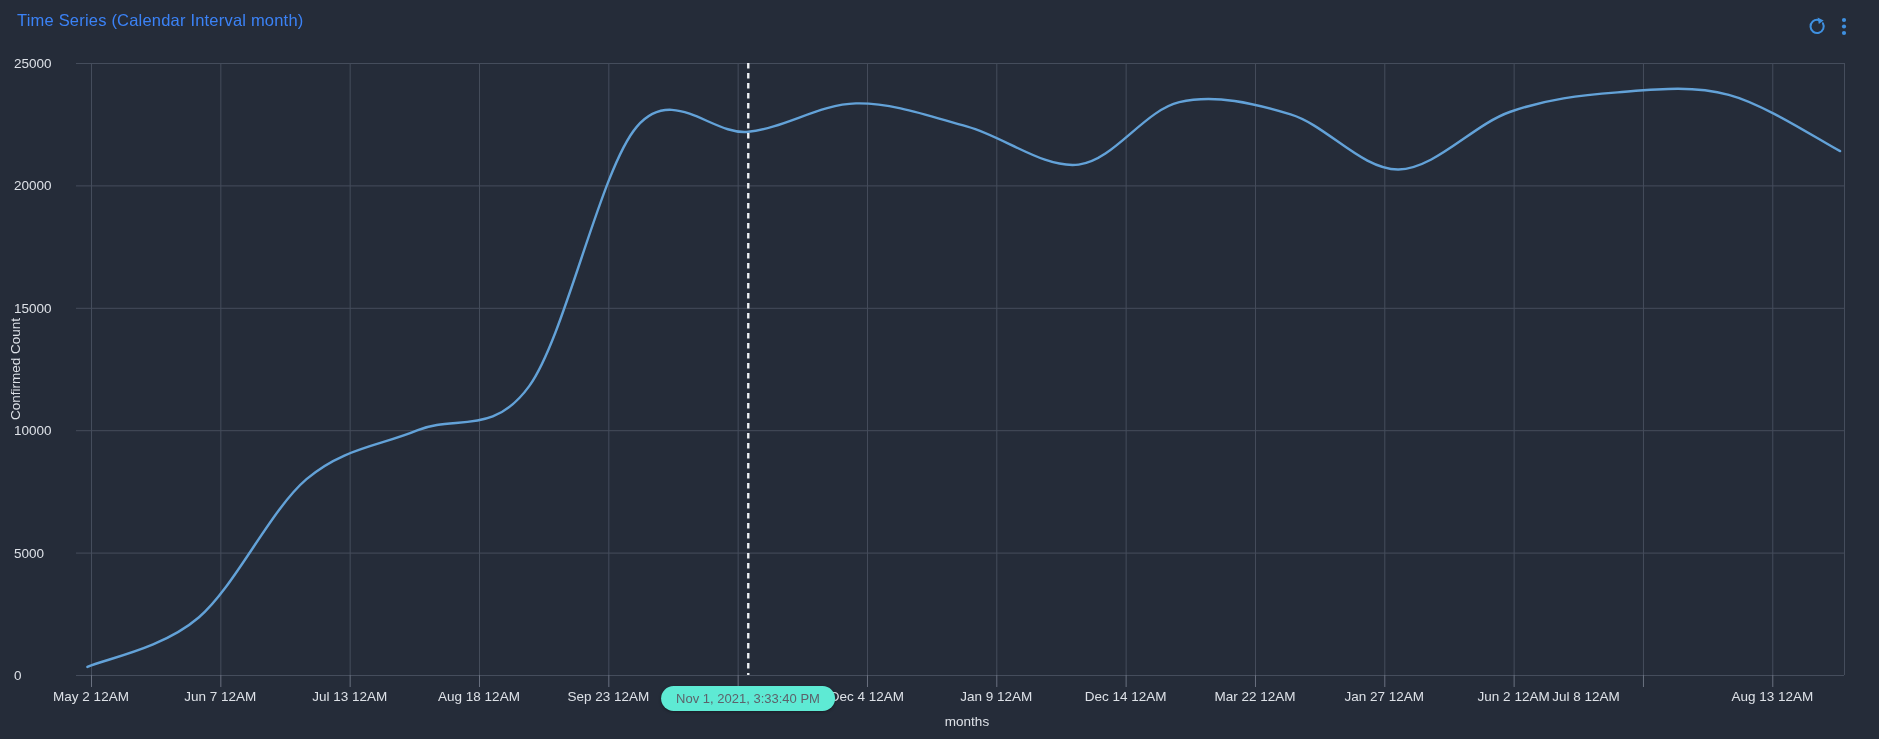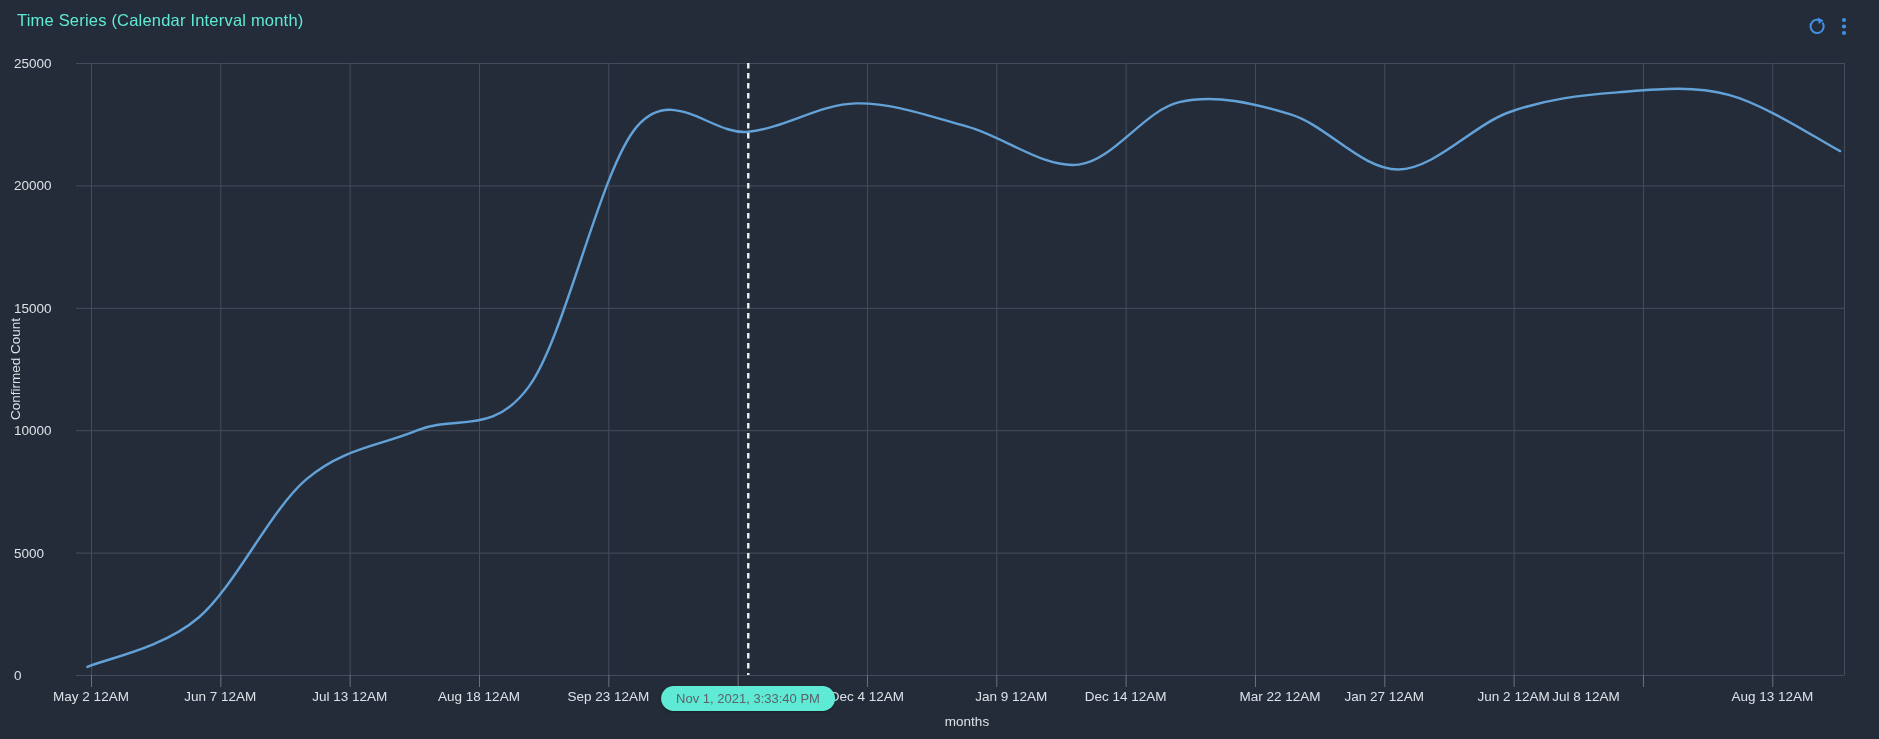--- a/index.html
+++ b/index.html
@@ -5,7 +5,7 @@
   html,body{margin:0;padding:0;background:#252c39;width:1879px;height:739px;overflow:hidden;
             font-family:"Liberation Sans","DejaVu Sans",sans-serif;}
   #panel{position:relative;width:1879px;height:739px;background:#252c39;}
-  .panel-title{position:absolute;left:17px;top:11px;font-size:16.5px;font-weight:500;color:#5eead4;letter-spacing:.2px;}
+  .panel-title{position:absolute;left:17px;top:11px;font-size:16.5px;font-weight:500;color:#3b82f6;letter-spacing:.2px;}
   .toolbox{position:absolute;left:1806px;top:16px;display:flex;gap:13px;align-items:center;}
   .toolbox svg{display:block;cursor:pointer;}
   #chart-svg{position:absolute;left:0;top:0;}

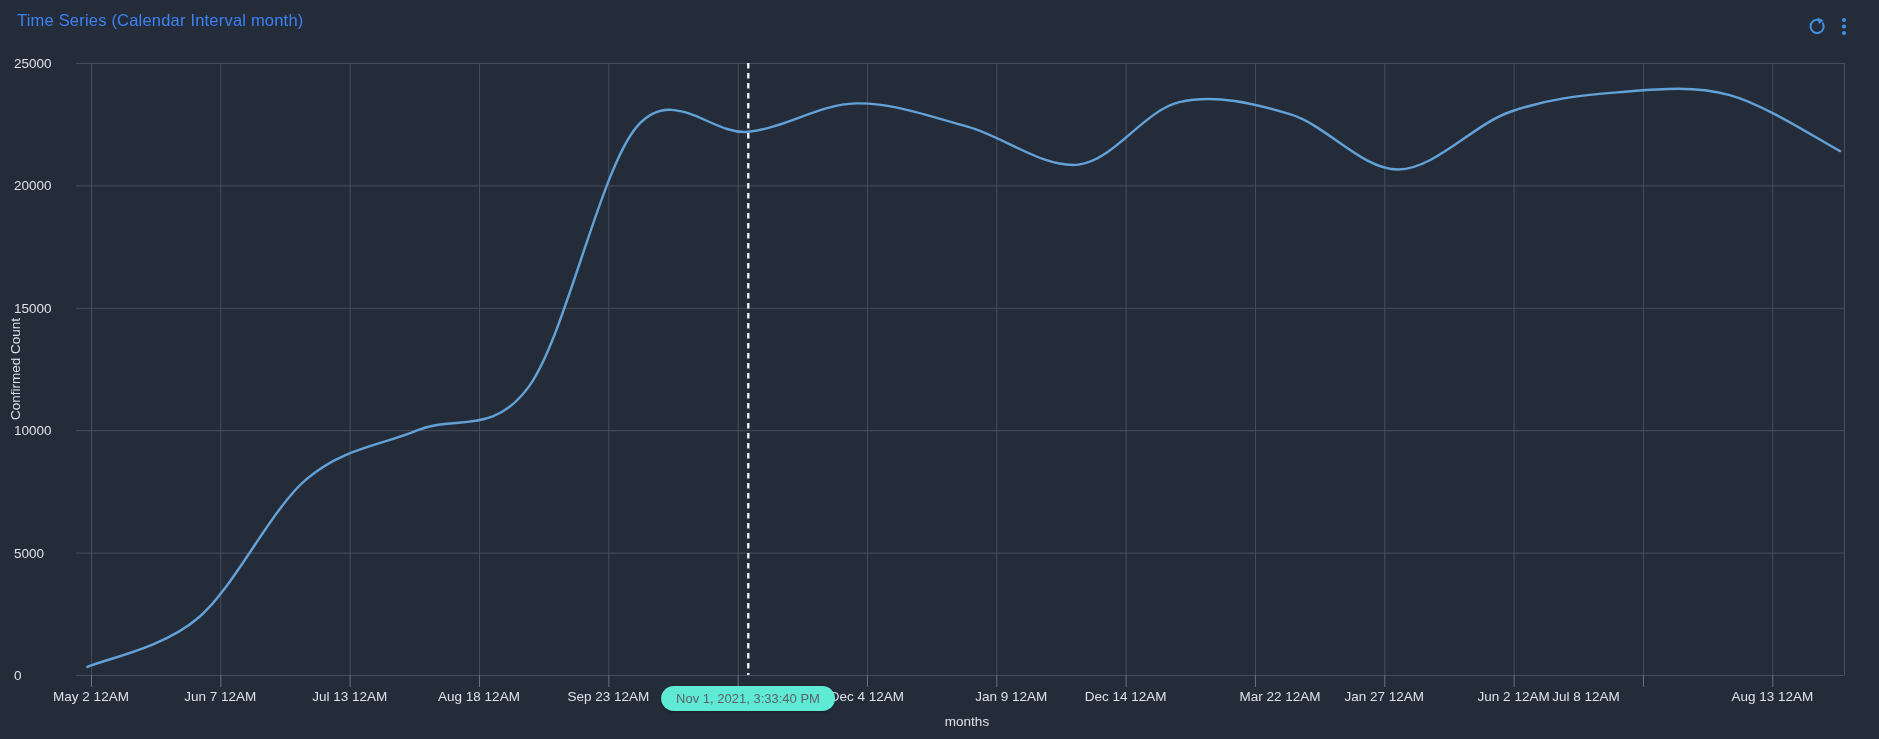--- a/index.html
+++ b/index.html
@@ -107,7 +107,7 @@
       <span class="x-label" style="left: 608.32px;">Sep 23 12AM</span>
       <span class="x-label" style="left: 737.65px;">Oct 29 12AM</span>
       <span class="x-label" style="left: 866.98px;">Dec 4 12AM</span>
-      <span class="x-label" style="left: 996.31px; margin-left: 15px;">Jan 9 12AM</span>
+      <span class="x-label" style="left: 996.31px;">Jan 9 12AM</span>
       <span class="x-label" style="left: 1125.64px;">Dec 14 12AM</span>
       <span class="x-label" style="left: 1254.97px; margin-left: 25px;">Mar 22 12AM</span>
       <span class="x-label" style="left: 1384.3px;">Jan 27 12AM</span>

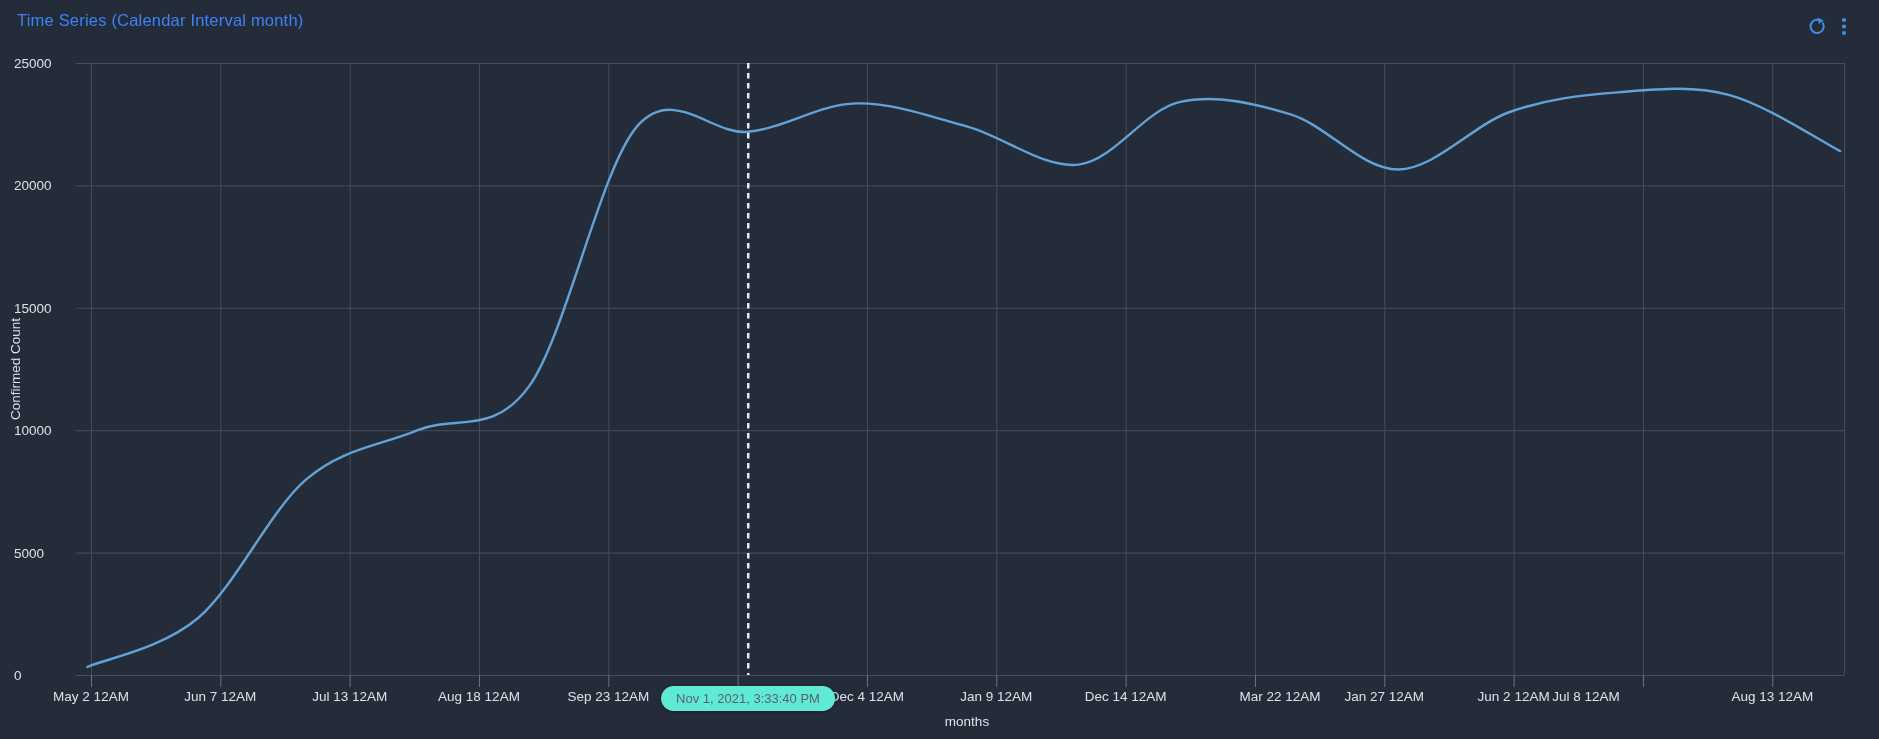--- a/index.html
+++ b/index.html
@@ -109,7 +109,7 @@
       <span class="x-label" style="left: 866.98px;">Dec 4 12AM</span>
       <span class="x-label" style="left: 996.31px;">Jan 9 12AM</span>
       <span class="x-label" style="left: 1125.64px;">Dec 14 12AM</span>
-      <span class="x-label" style="left: 1254.97px; margin-left: 25px;">Mar 22 12AM</span>
+      <span class="x-label" style="left: 1254.97px;">Mar 22 12AM</span>
       <span class="x-label" style="left: 1384.3px;">Jan 27 12AM</span>
       <span class="x-label" style="left: 1513.63px;">Jun 2 12AM</span>
       <span class="x-label" style="left: 1586px;">Jul 8 12AM</span>

